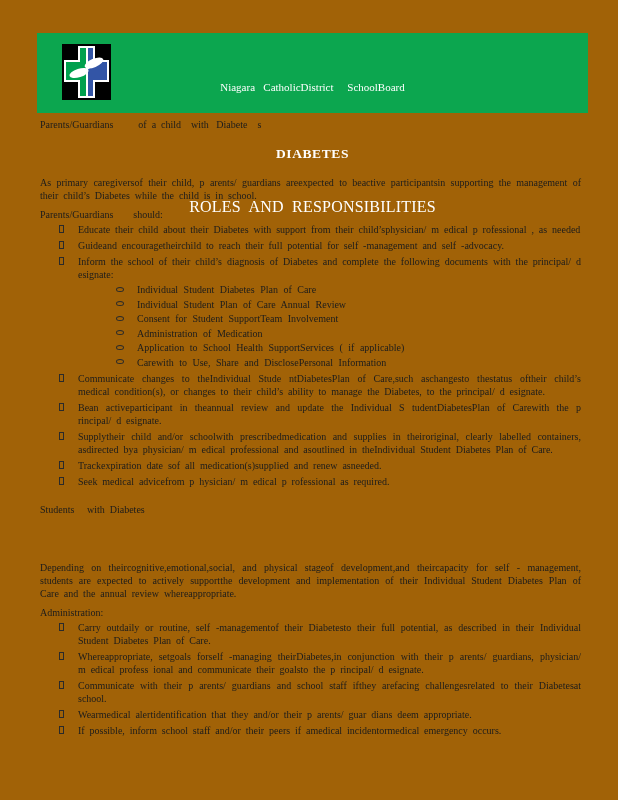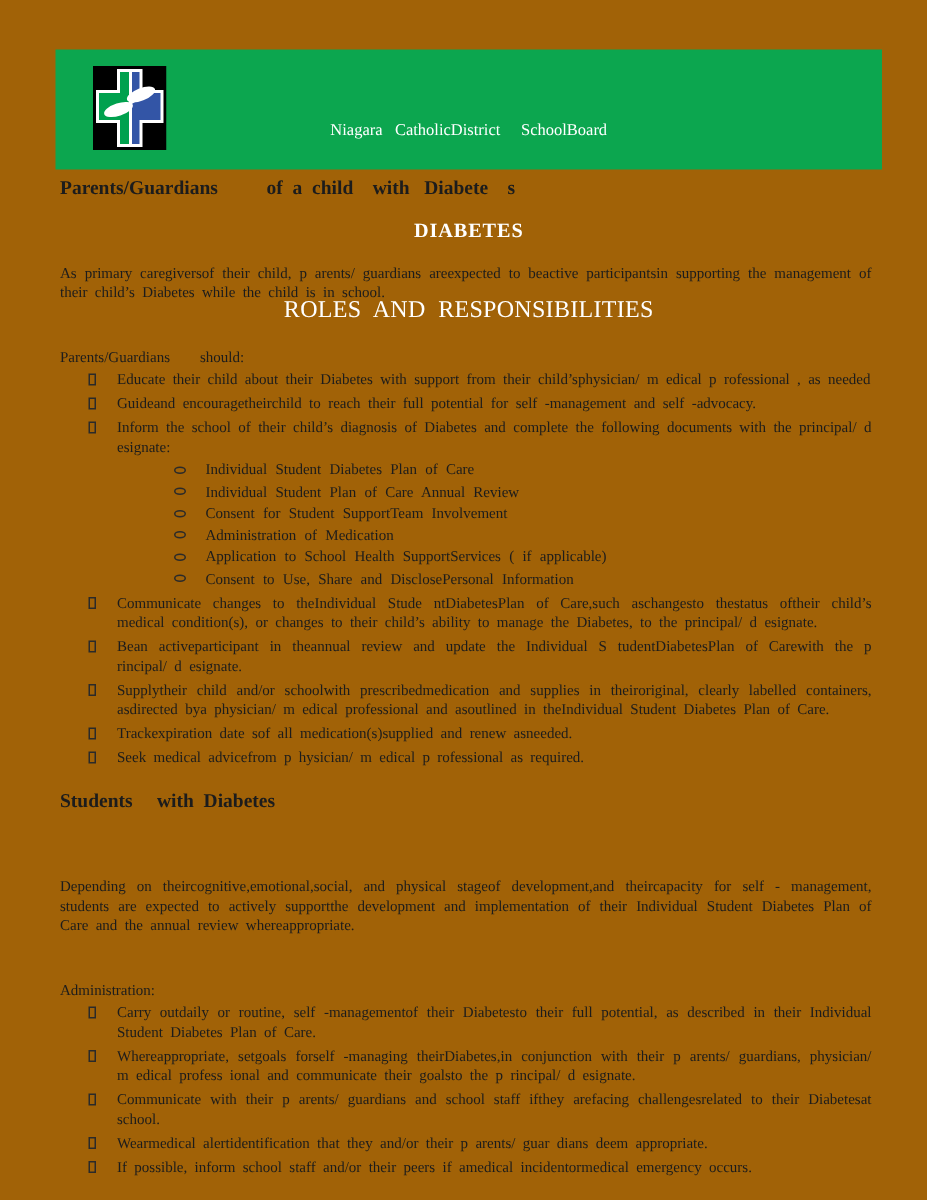--- a/index.html
+++ b/index.html
@@ -45,8 +45,8 @@
     line-height: 13px;
   }
   .section-heading {
-    font-size: 13px;
-    font-weight: bold;
+    font-size: 10px;
+    font-weight: normal;
     white-space: pre-wrap;
     margin-bottom: 1px;
   }

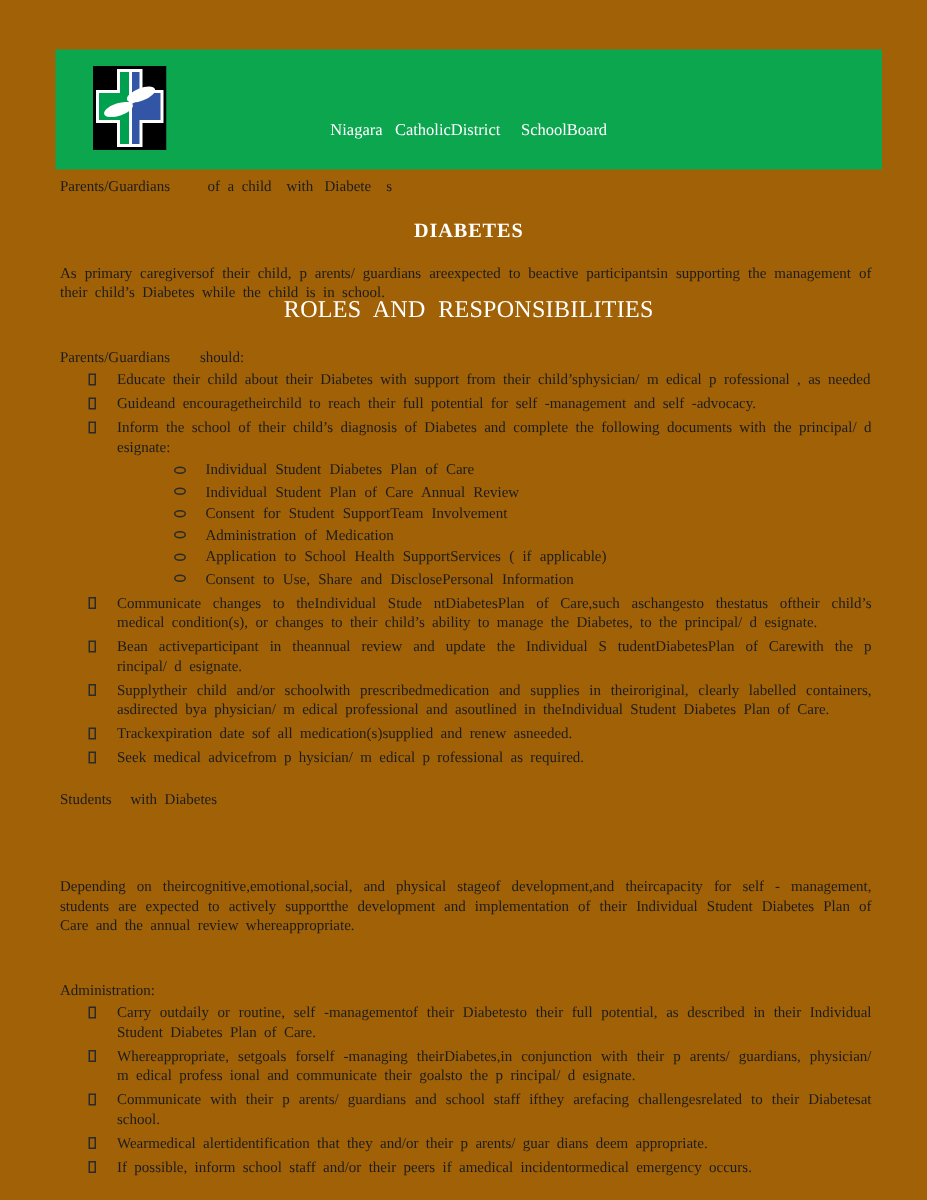--- a/index.html
+++ b/index.html
@@ -56,7 +56,7 @@
     margin-top: 45px;
   }
   .lead {
-    margin-top: 30px;
+    margin-top: 6px;
     margin-bottom: 2px;
     white-space: pre-wrap;
   }

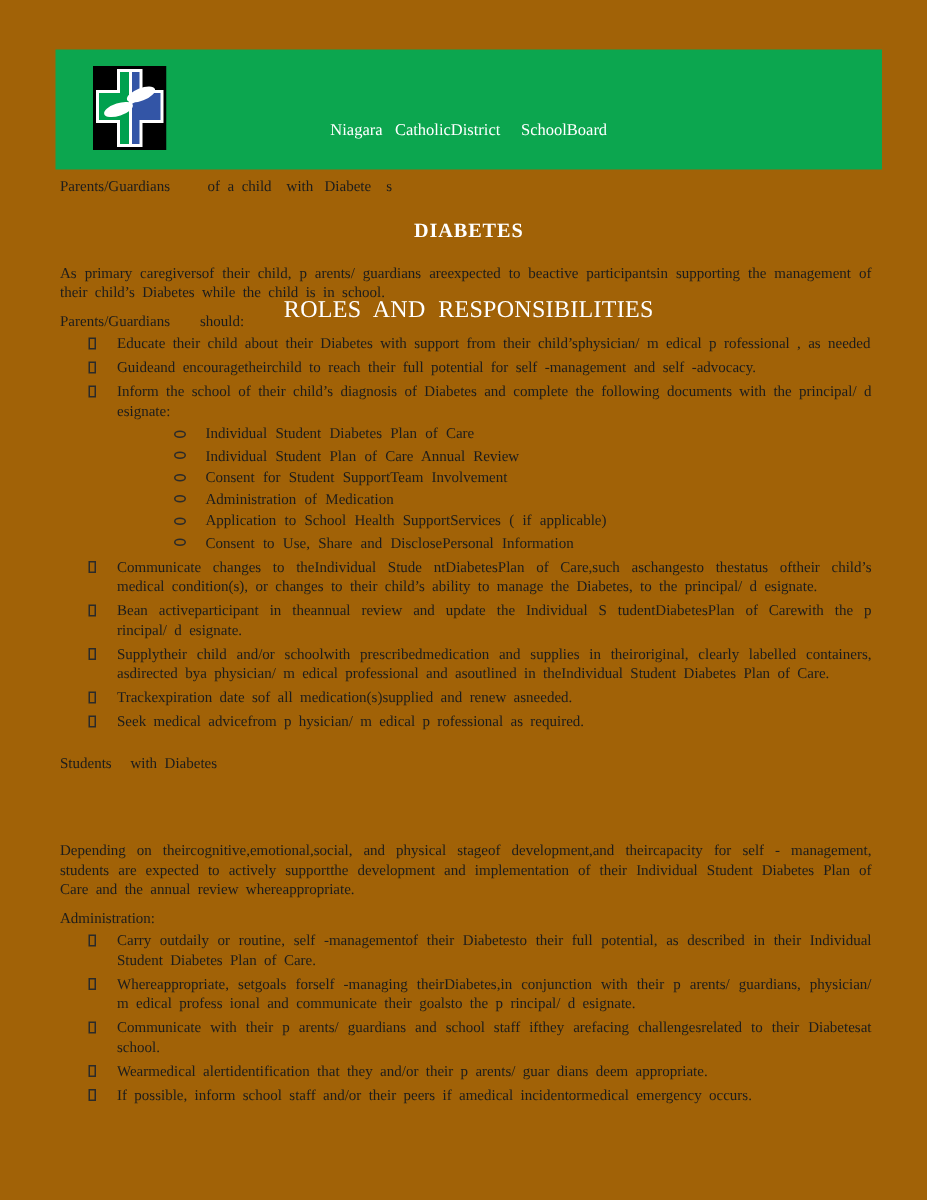--- a/index.html
+++ b/index.html
@@ -167,7 +167,7 @@
           </li>
           <li>
             <span class="marker-oval"></span>
-            <span>Consent to Use, Share and DisclosePersonal Information</span>
+            <span>Carewith to Use, Share and DisclosePersonal Information</span>
           </li>
         </ul>
       </li>

